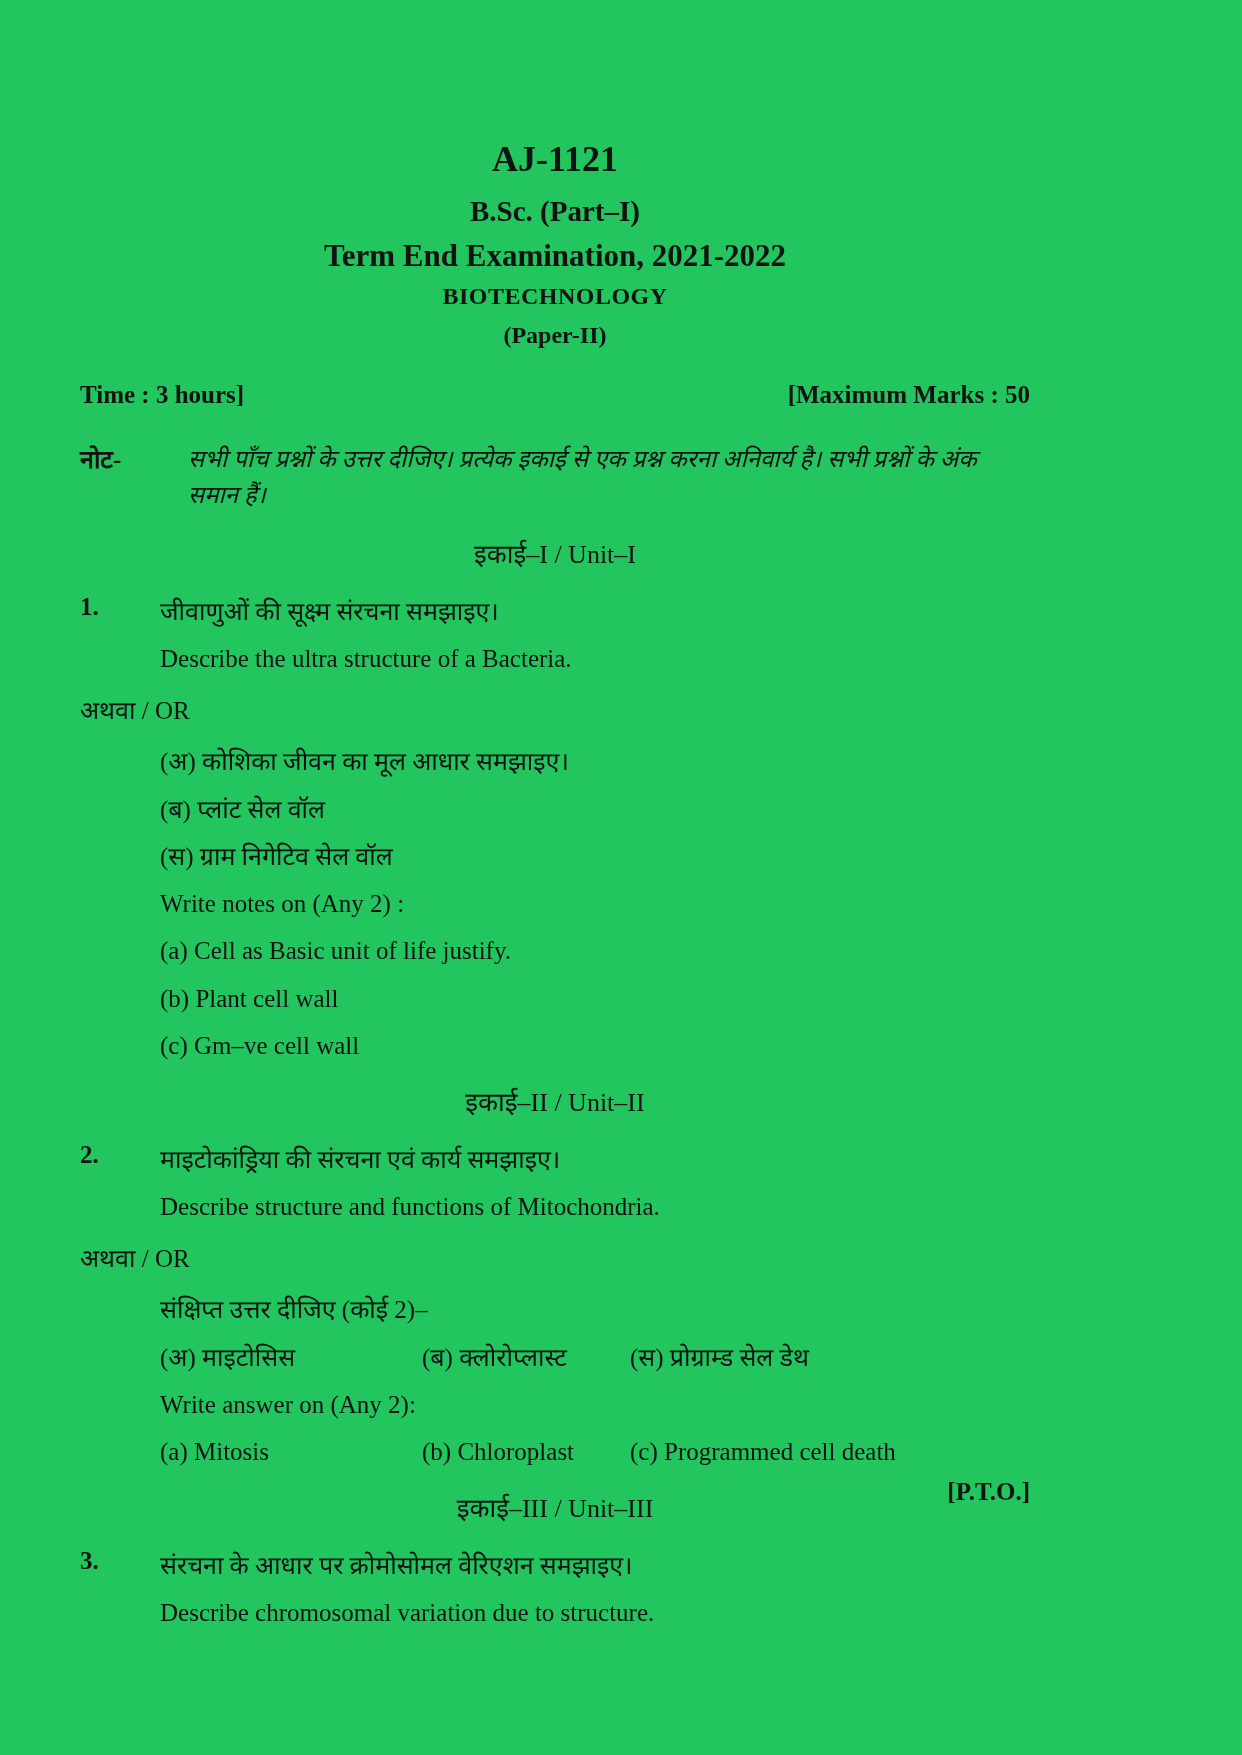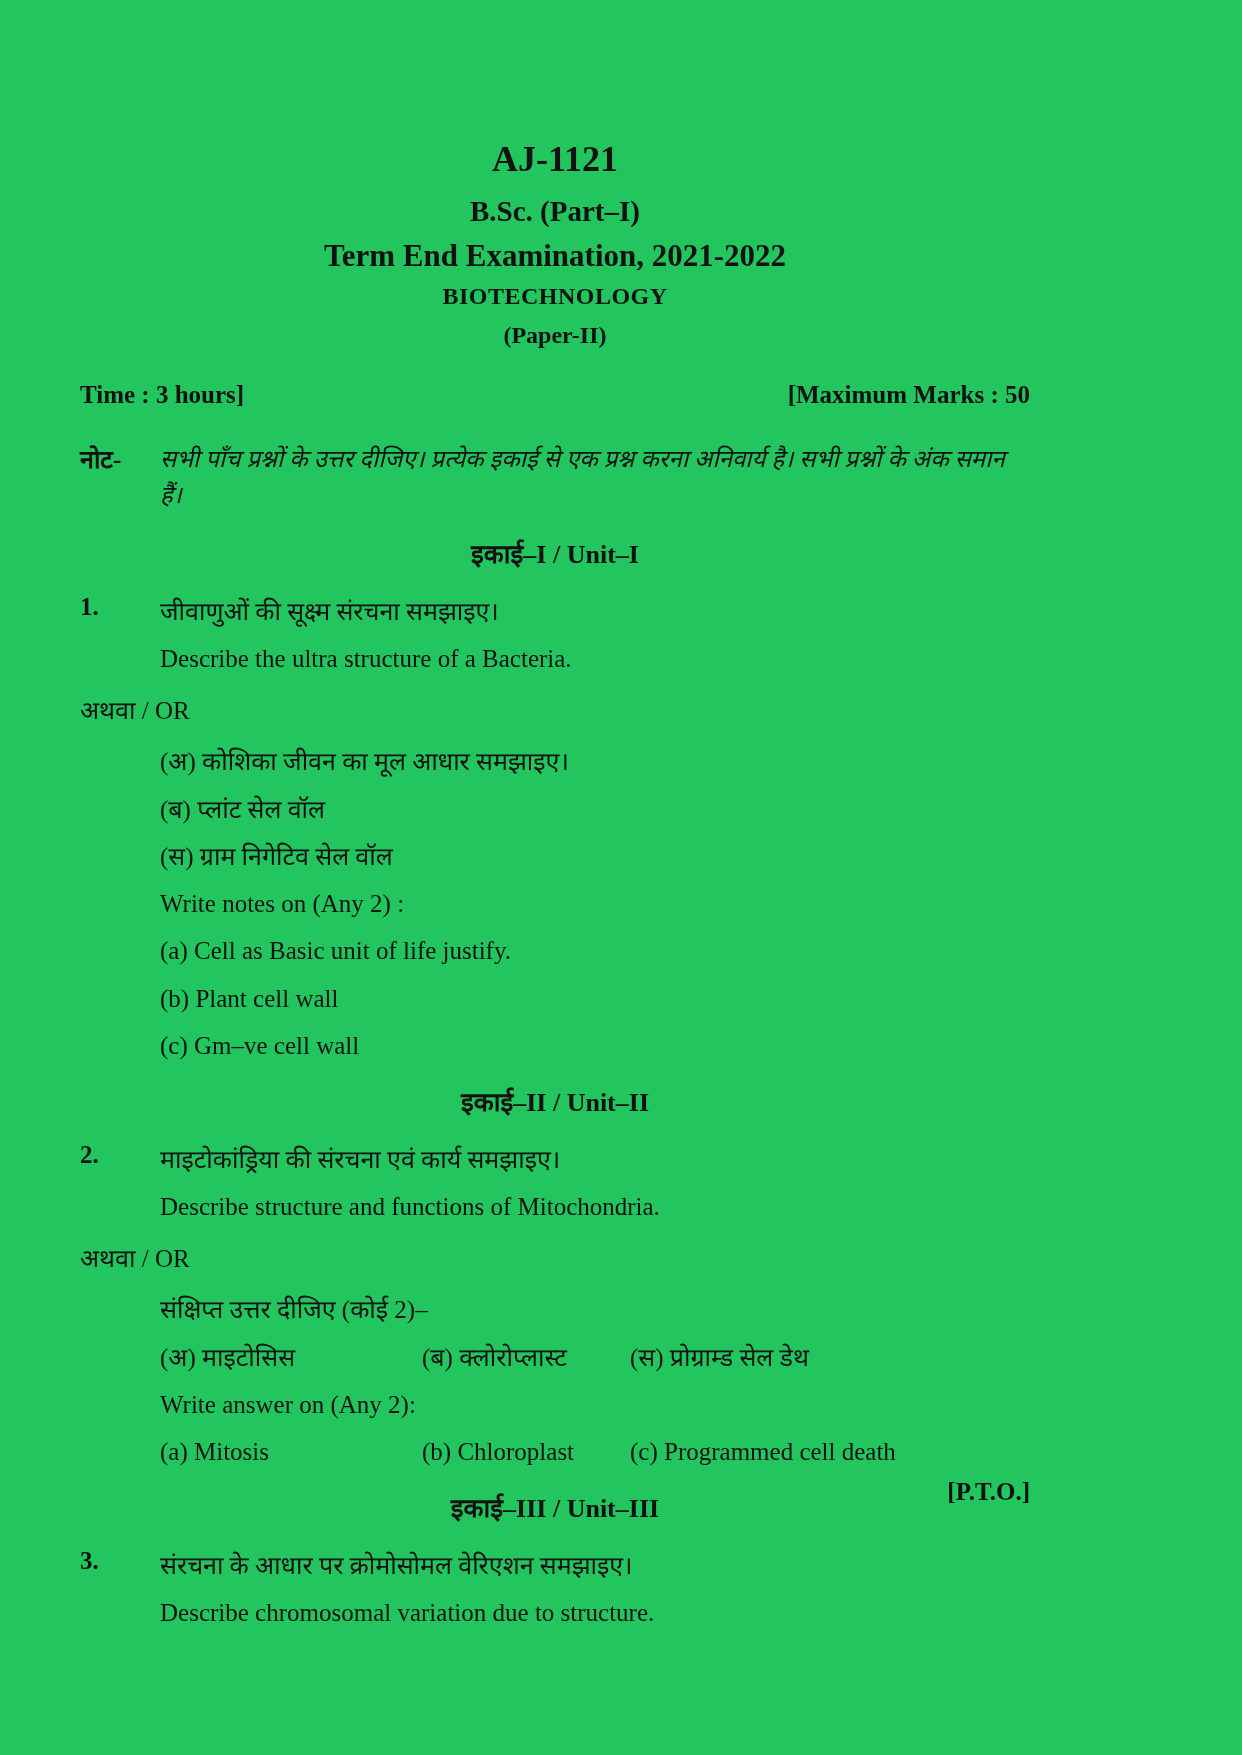--- a/index.html
+++ b/index.html
@@ -29,7 +29,7 @@
     margin: 0 0 32px 0;
   }
 
-  .note-row { display: flex; font-size: 24px; margin: 0 0 10px 0; }
+  .note-row { display: flex; font-size: 24px; margin: 0 0 10px 0; gap: 28px; }
   .note-label { flex: 0 0 80px; font-weight: bold; font-size: 25px; }
   .note-text { flex: 1; font-style: italic; line-height: 1.5; }
 

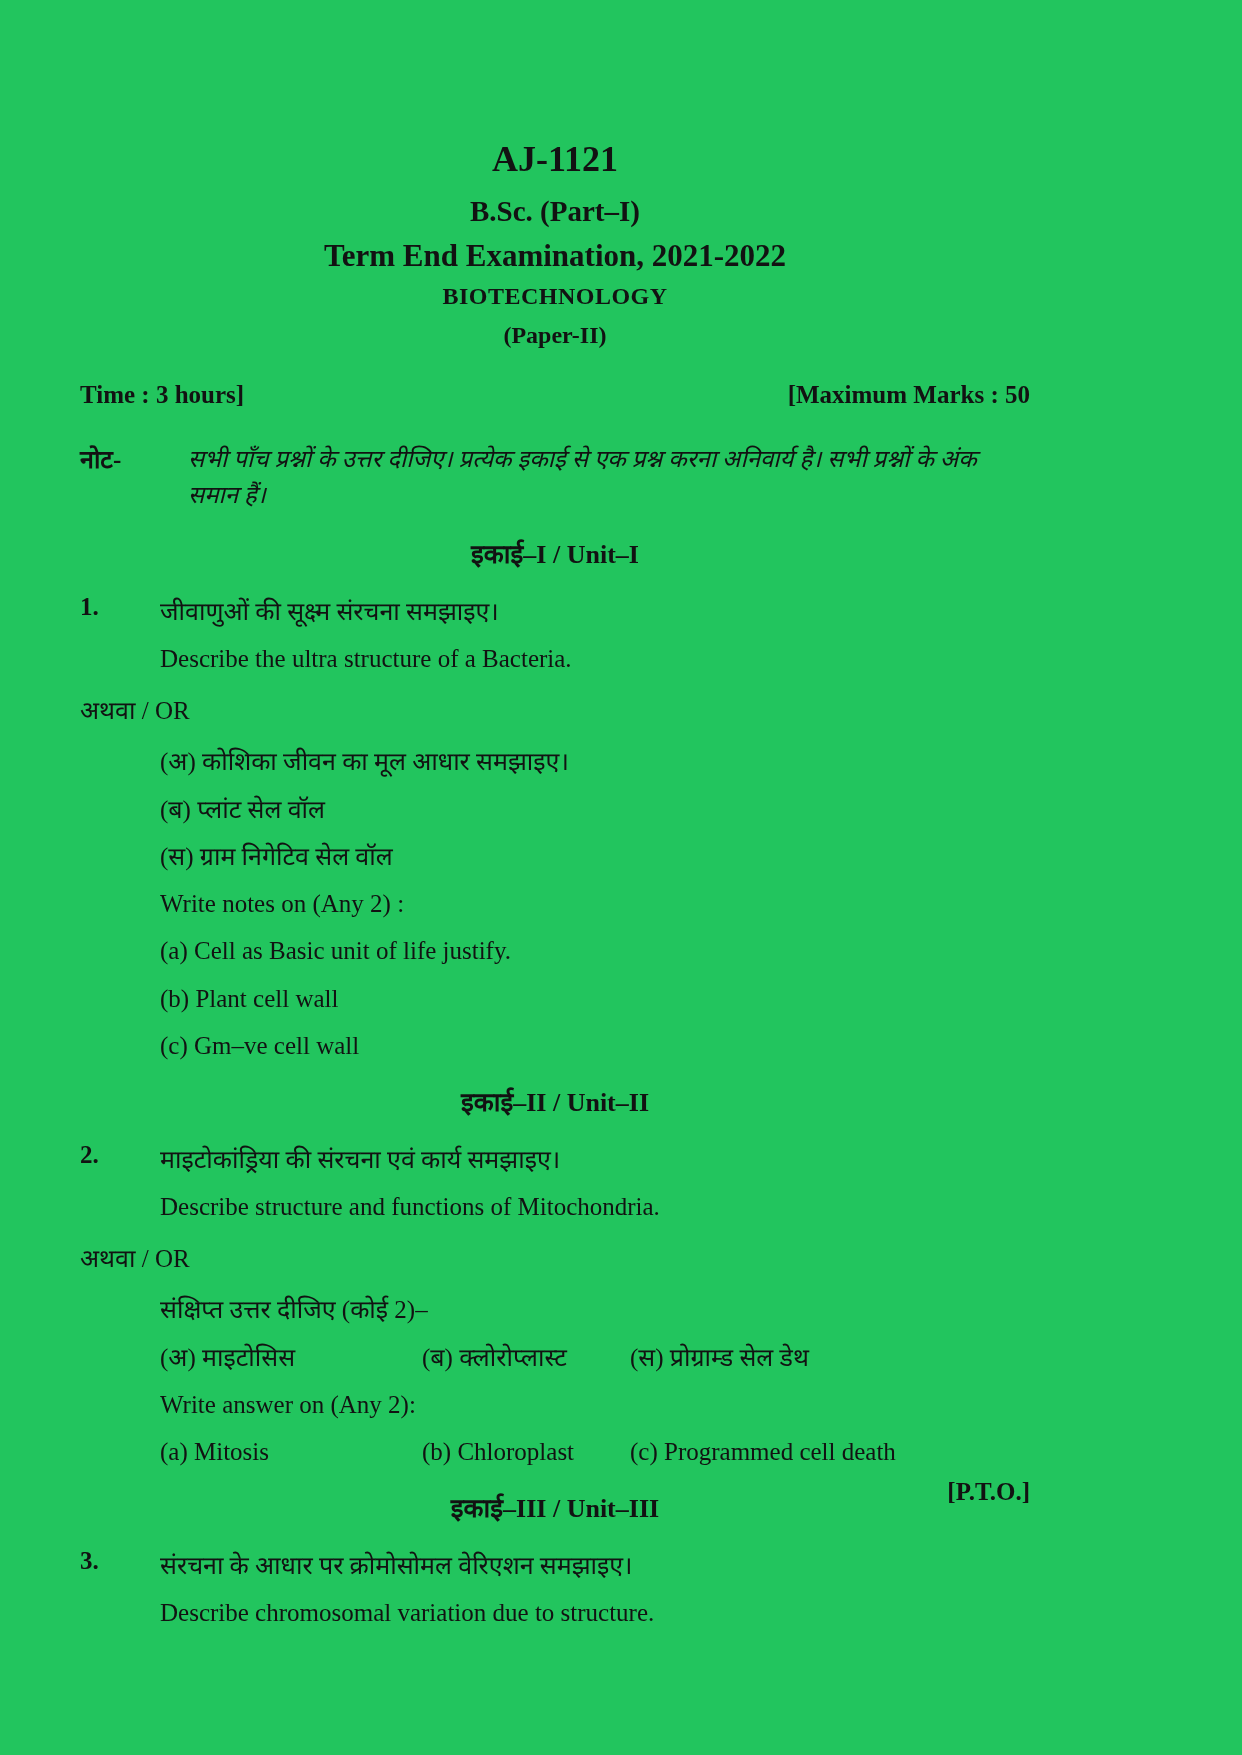--- a/index.html
+++ b/index.html
@@ -35,7 +35,7 @@
 
   .unit-title {
     font-size: 26px;
-    font-weight: bold;
+    font-weight: normal;
     text-align: center;
     margin: 22px 0 22px 0;
   }

